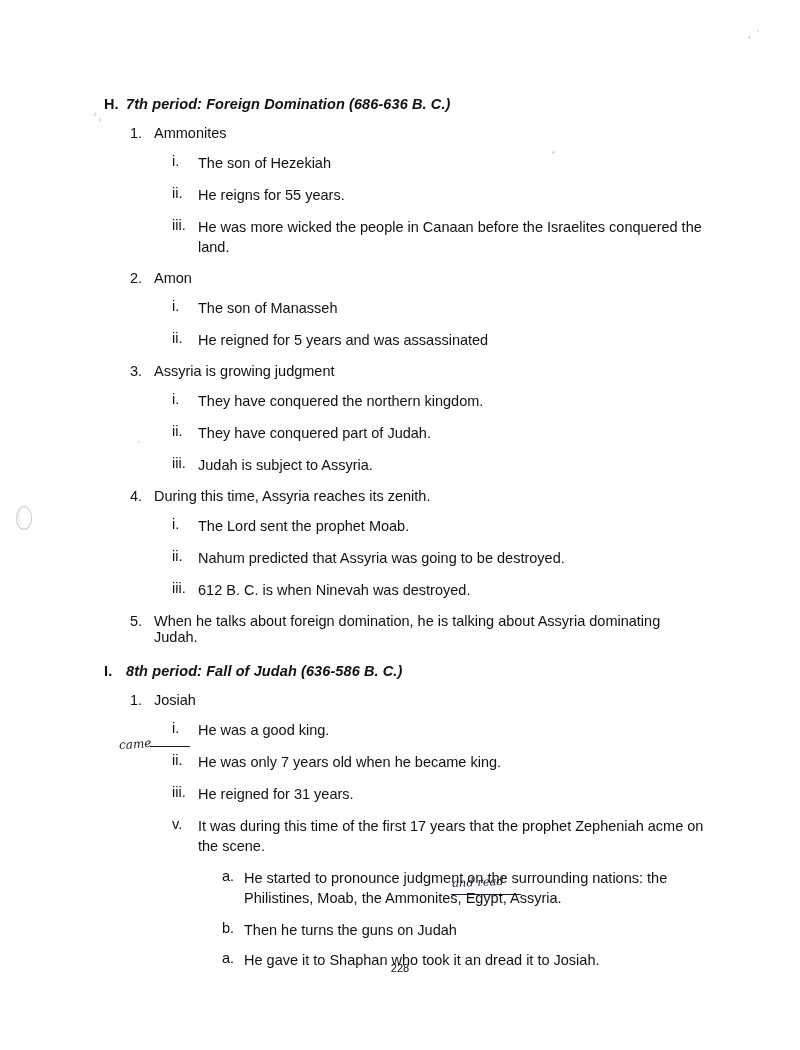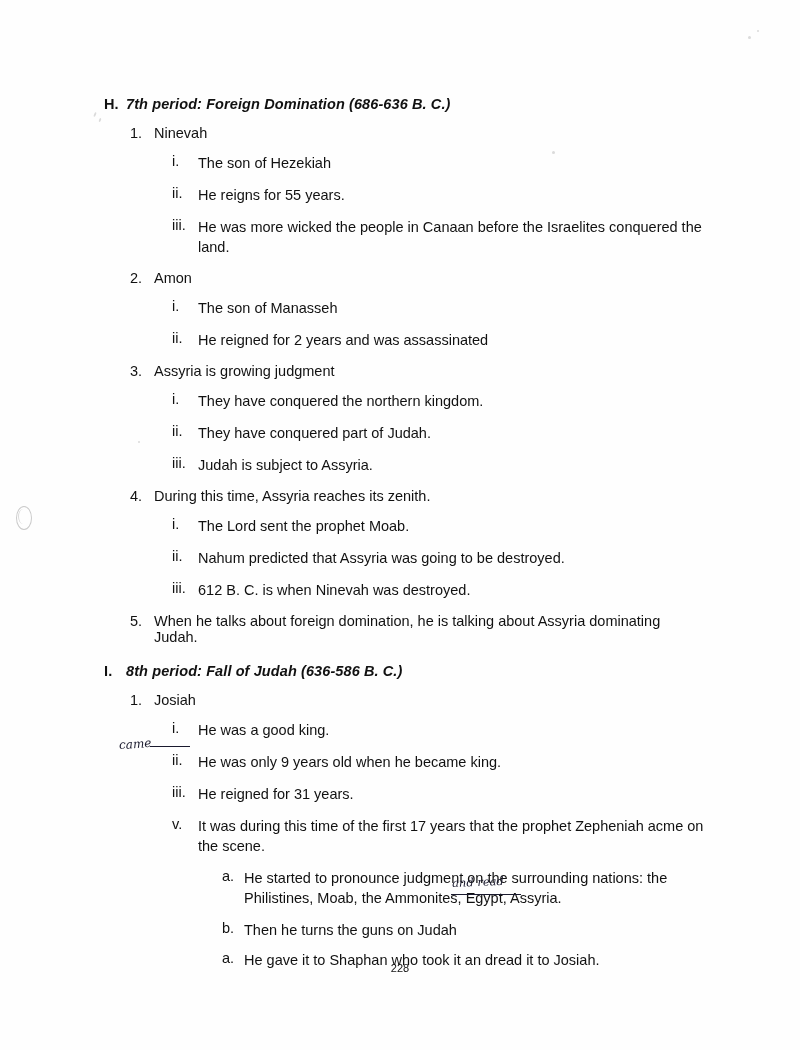--- a/index.html
+++ b/index.html
@@ -165,7 +165,7 @@
 
     <div class="lvl-1">
       <span class="mk">1.</span>
-      <span class="tx">Ninevah</span>
+      <span class="tx">Ammonites</span>
     </div>
     <div class="lvl-i">
       <span class="mk">i.</span>

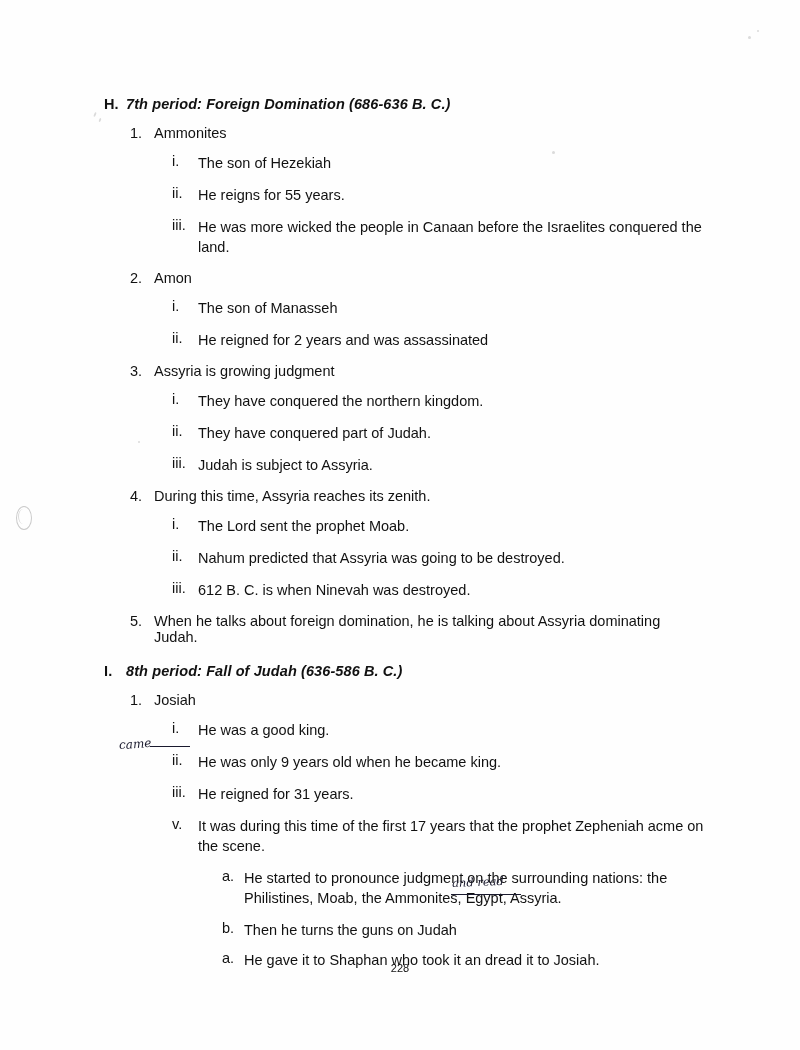--- a/index.html
+++ b/index.html
@@ -190,7 +190,7 @@
     </div>
     <div class="lvl-i">
       <span class="mk">ii.</span>
-      <span class="tx">He reigned for 2 years and was assassinated</span>
+      <span class="tx">He reigned for 5 years and was assassinated</span>
     </div>
 
     <div class="lvl-1">

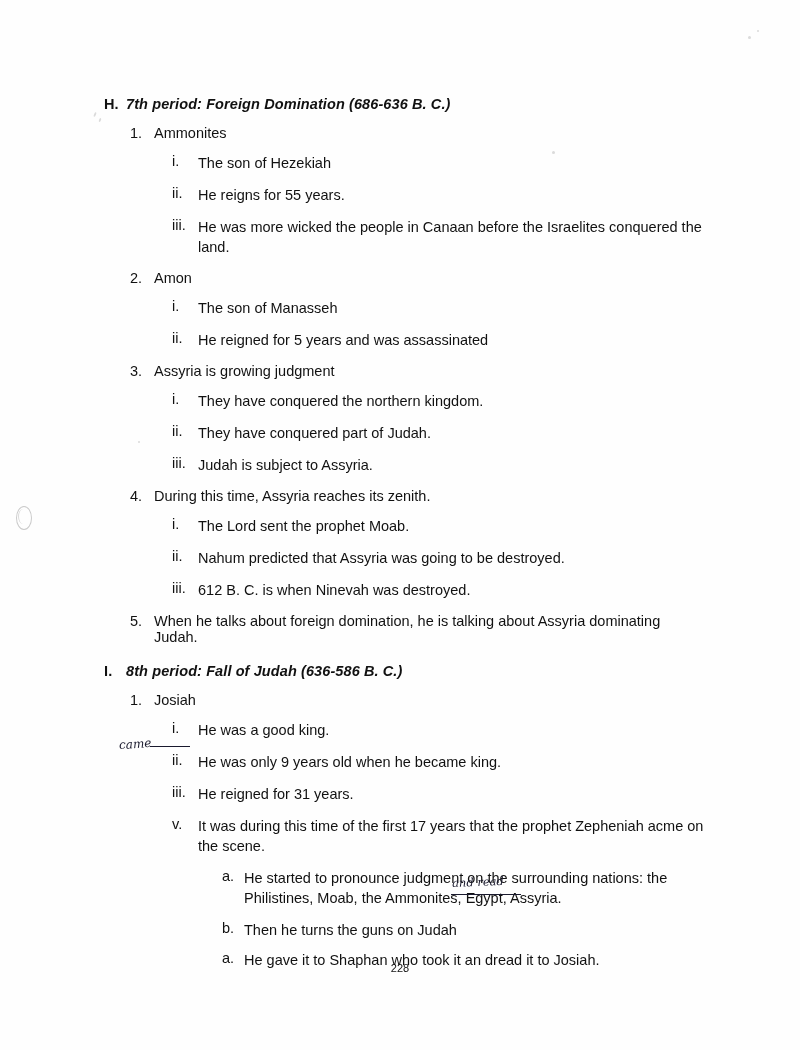--- a/index.html
+++ b/index.html
@@ -247,7 +247,7 @@
     </div>
     <div class="lvl-i">
       <span class="mk">ii.</span>
-      <span class="tx">He was only 9 years old when he became king.</span>
+      <span class="tx">He was only 7 years old when he became king.</span>
     </div>
     <div class="lvl-i">
       <span class="mk">iii.</span>

